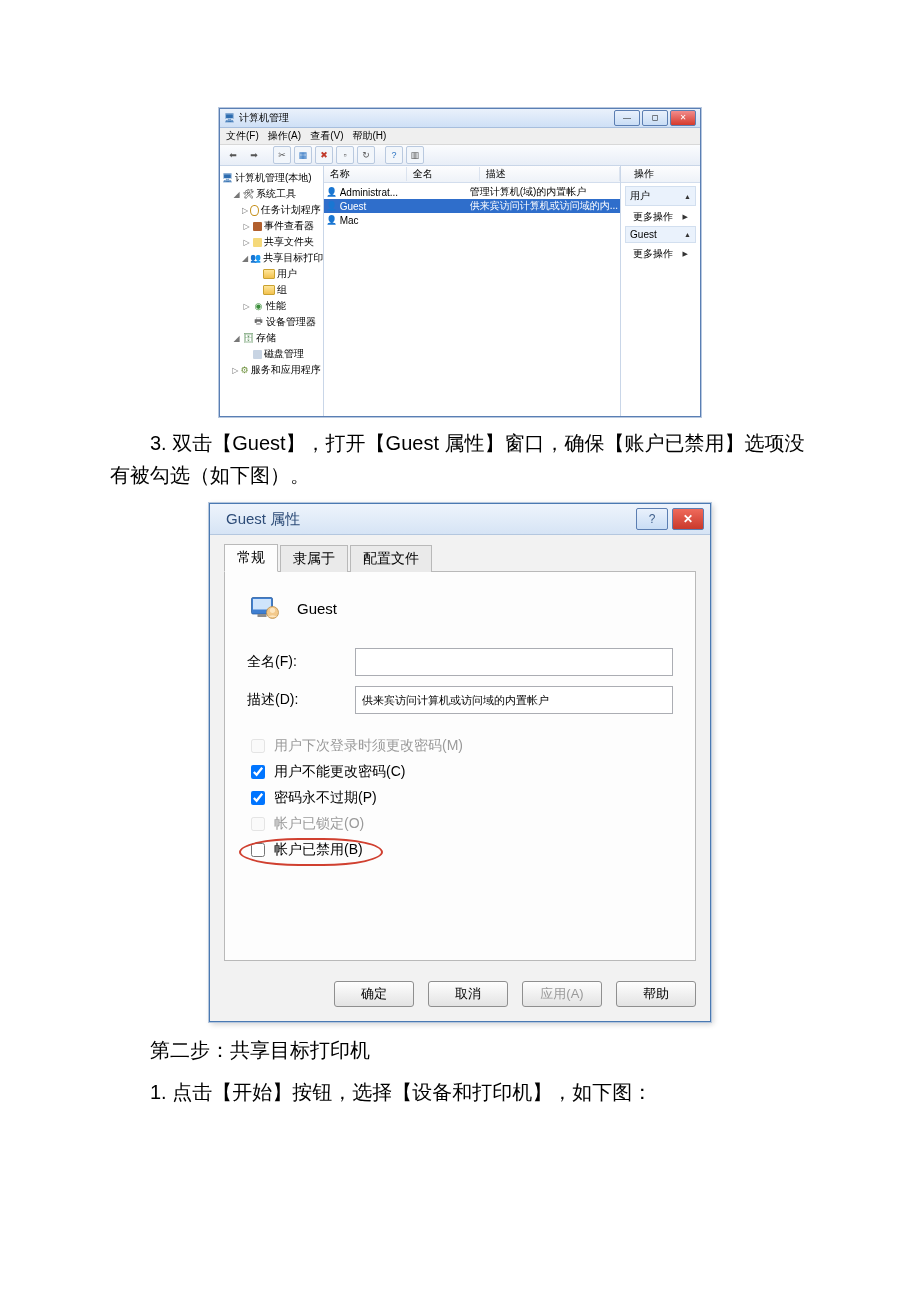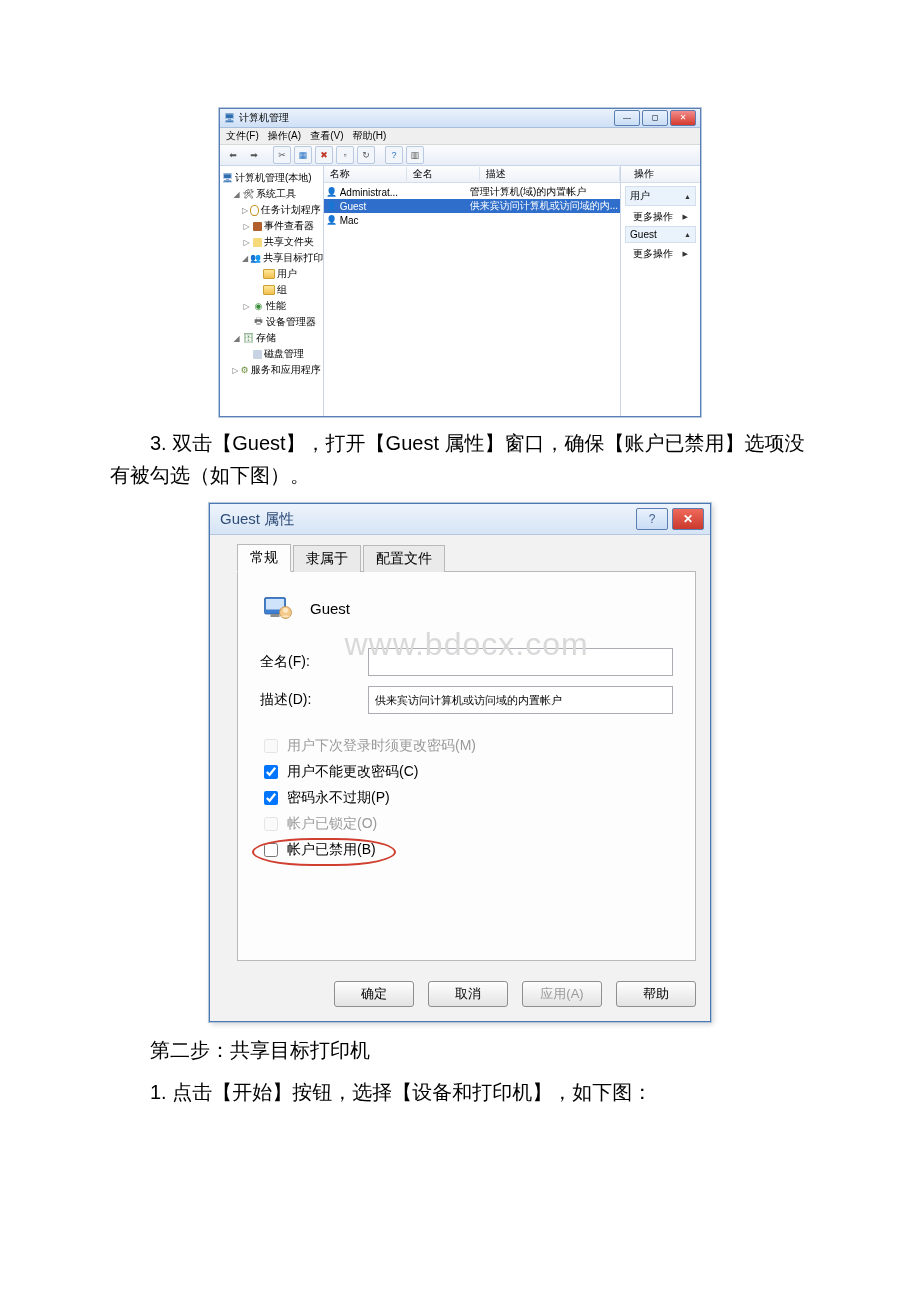--- a/index.html
+++ b/index.html
@@ -206,7 +206,7 @@
     display: flex;
     align-items: center;
     justify-content: space-between;
-    padding: 0 6px 0 10px;
+    padding: 0 6px 0 16px;
   }
   .dlg-title-text { color: #2d4c78; font-size: 15px; }
   .dlg-title-btns { display: flex; gap: 4px; }

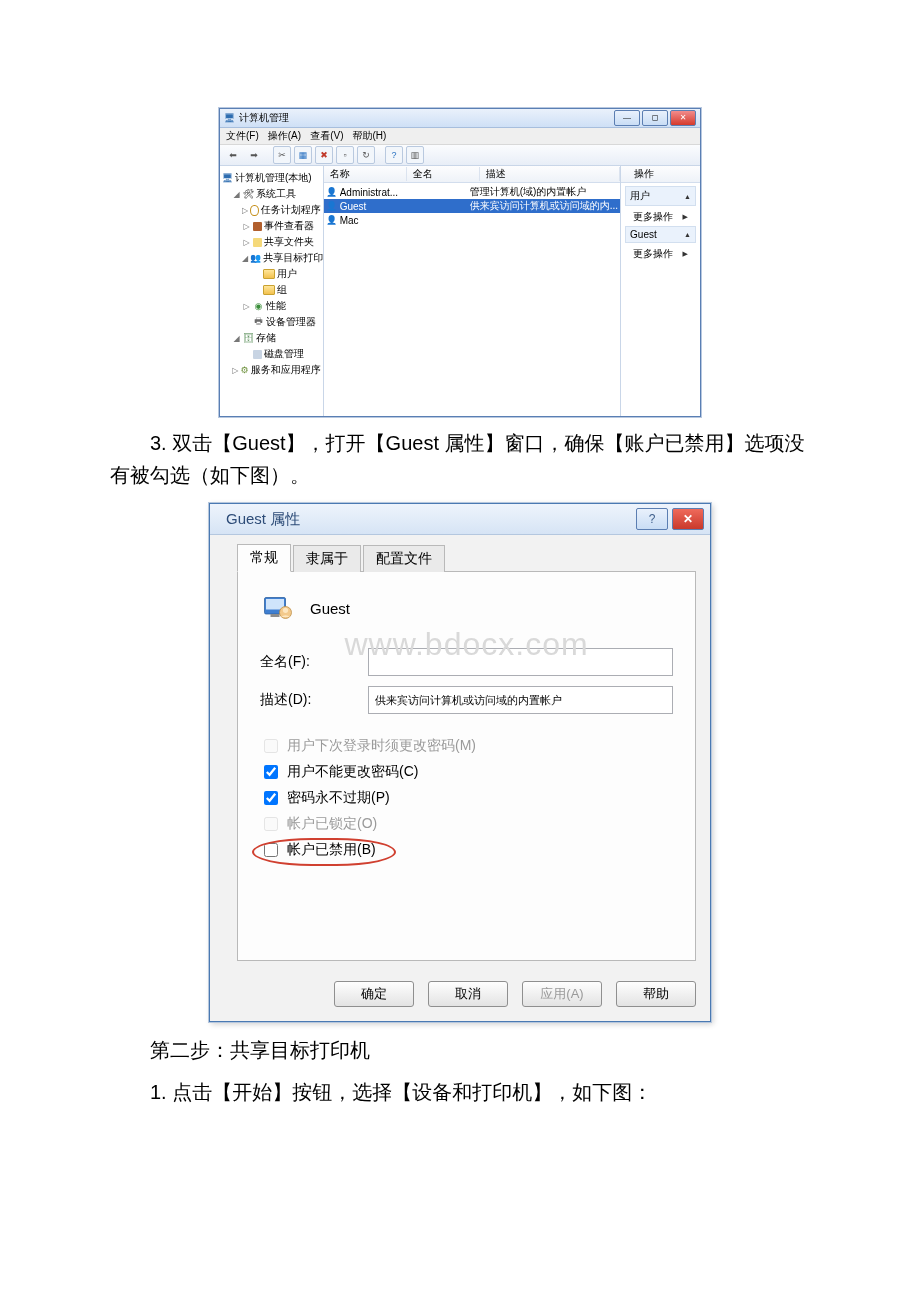--- a/index.html
+++ b/index.html
@@ -217,7 +217,7 @@
   .dlg-help-btn { background: linear-gradient(#e9f1fc,#c9ddf5); color: #3f5f8c; }
   .dlg-close-btn { background: linear-gradient(#ef6a5b,#c9392c); color: #fff; font-weight: bold; }
   .dlg-content {
-    padding: 8px 14px 10px 27px;
+    padding: 8px 14px 10px 14px;
     background: #f2f2f2;
   }
   .tabstrip {

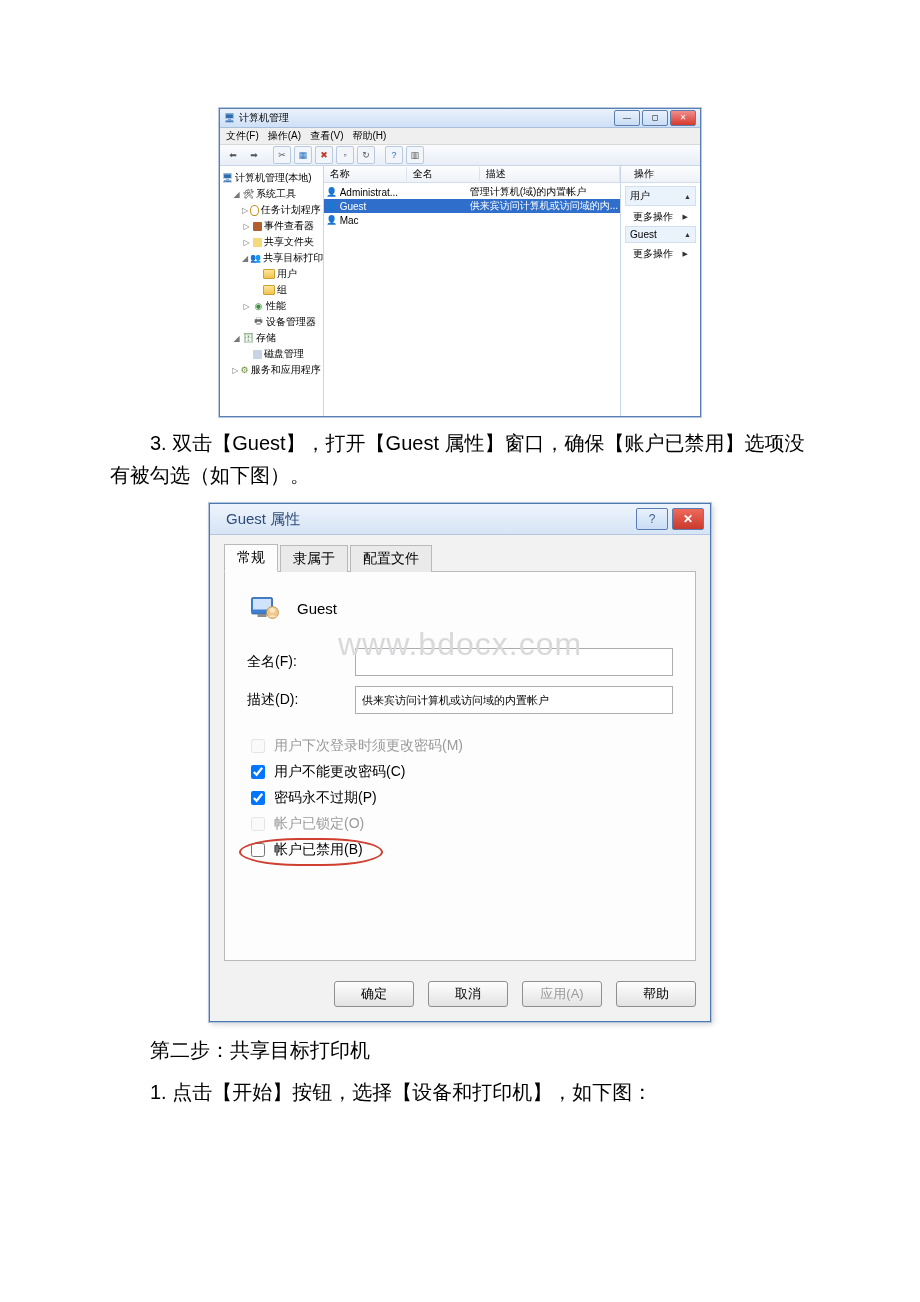--- a/index.html
+++ b/index.html
@@ -501,7 +501,6 @@
         <div class="tab">配置文件</div>
       </div>
       <div class="tab-panel">
-        <div class="watermark">www.bdocx.com</div>
         <div class="user-head">
           <div class="user-icon">
             <svg viewBox="0 0 48 48">

